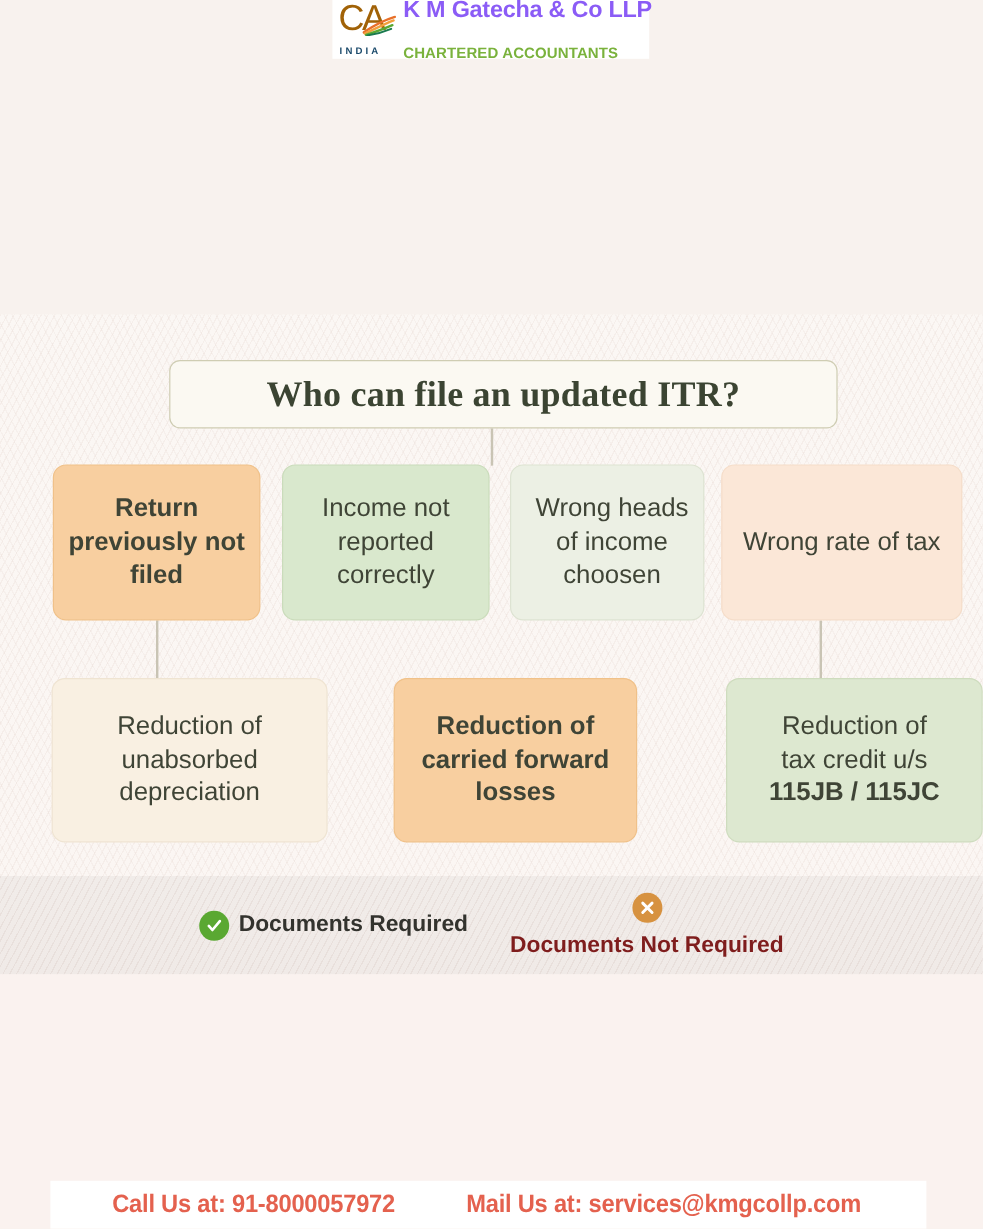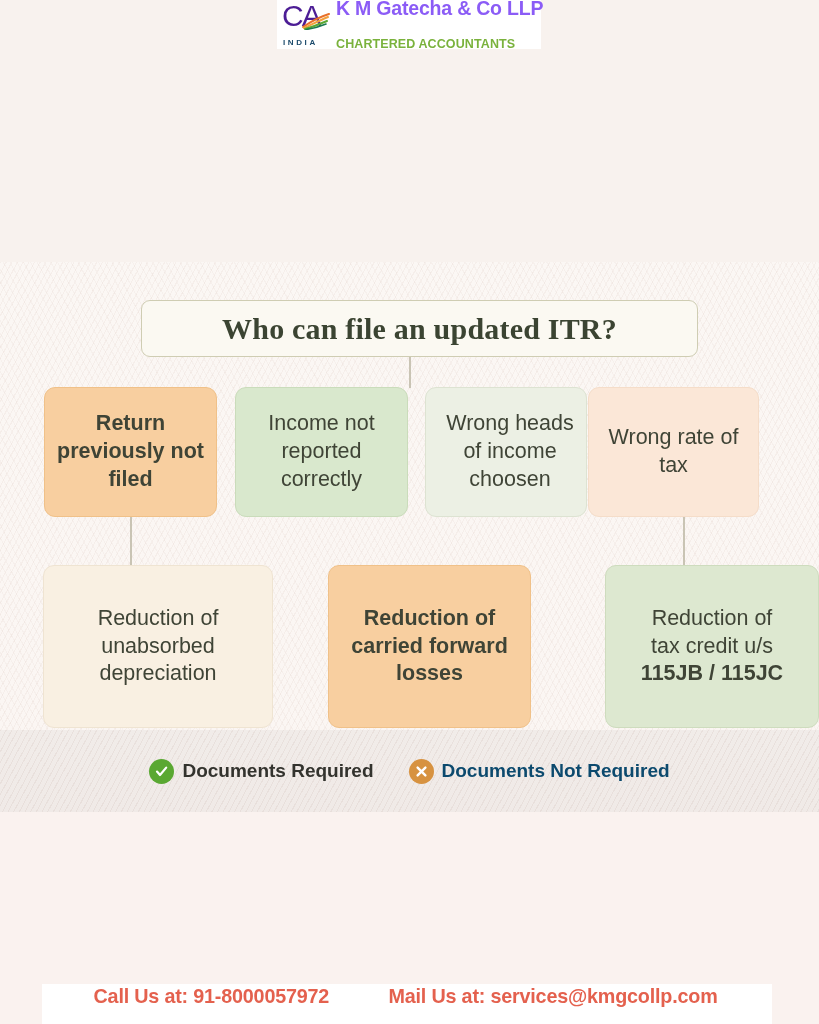--- a/index.html
+++ b/index.html
@@ -80,7 +80,7 @@
     font-family: "Liberation Sans", sans-serif;
     font-size: 30px;
     font-weight: 400;
-    color: #4c1d95;
+    color: #a16207;
     letter-spacing: -2px;
     line-height: 30px;
   }

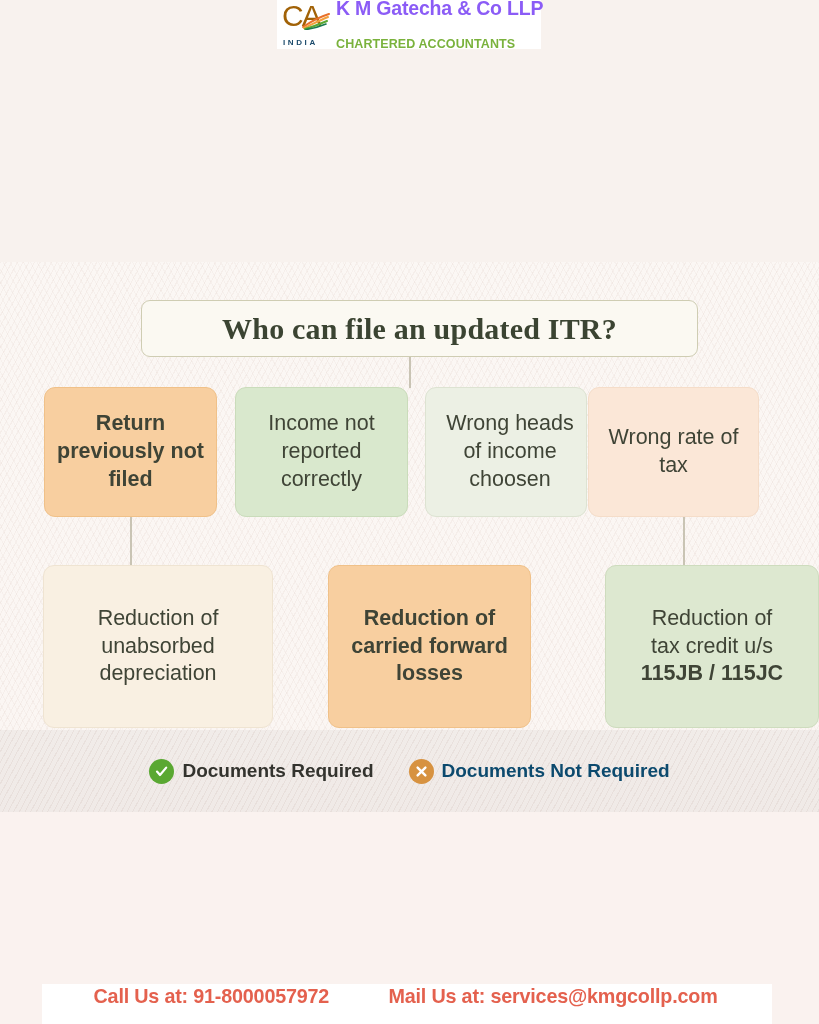--- a/index.html
+++ b/index.html
@@ -169,7 +169,7 @@
   .b1 { left: 44px;  width: 173px; }
   .b2 { left: 235px; width: 173px; }
   .b3 { left: 425px; width: 162px; padding-left: 16px; }
-  .b4 { left: 588px; width: 171px; }
+  .b4 { left: 601px; width: 201px; }
 
   .c1 { left: 43px;  width: 230px; }
   .c2 { left: 328px; width: 203px; }

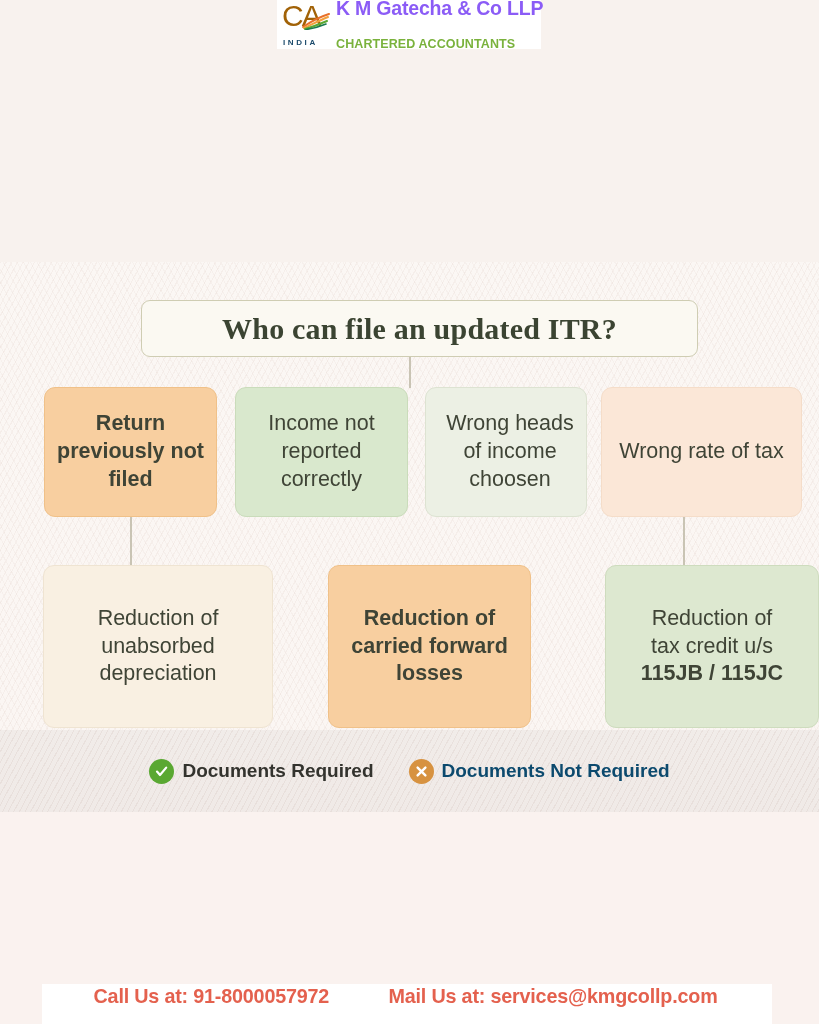--- a/index.html
+++ b/index.html
@@ -164,7 +164,7 @@
   .fbox.bold { font-weight: bold; }
 
   .row1 { top: 387px; height: 130px; }
-  .row2 { top: 565px; height: 163px; }
+  .row2 { top: 565px; height: 137px; }
 
   .b1 { left: 44px;  width: 173px; }
   .b2 { left: 235px; width: 173px; }

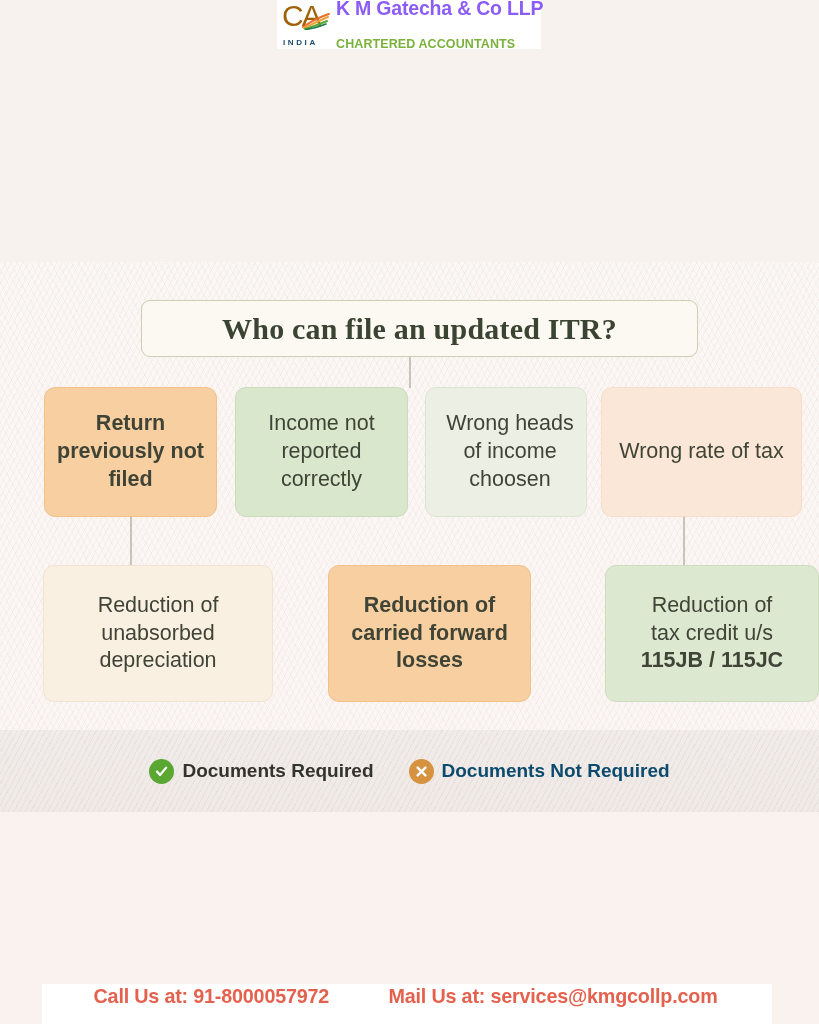--- a/index.html
+++ b/index.html
@@ -204,7 +204,7 @@
     font-family: "Liberation Sans", sans-serif;
   }
   .legend-item.req  { color: #33332e; }
-  .legend-item.notreq { color: #0c4a6e; }
+  .legend-item.notreq { color: #7f1d1d; flex-direction: column; }
   .badge {
     width: 25px; height: 25px;
     border-radius: 50%;

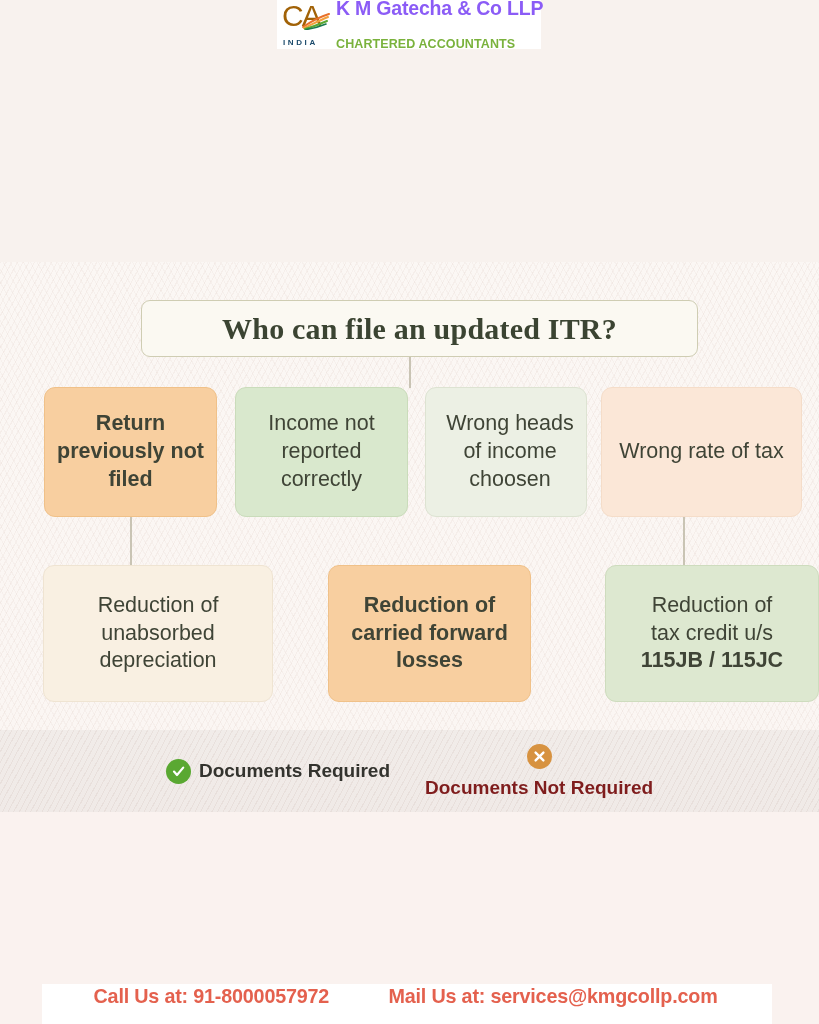--- a/index.html
+++ b/index.html
@@ -223,7 +223,7 @@
     width: 730px; height: 40px;
     background: #ffffff;
     display: flex;
-    align-items: flex-start;
+    align-items: center;
     justify-content: center;
     gap: 42px;
   }

